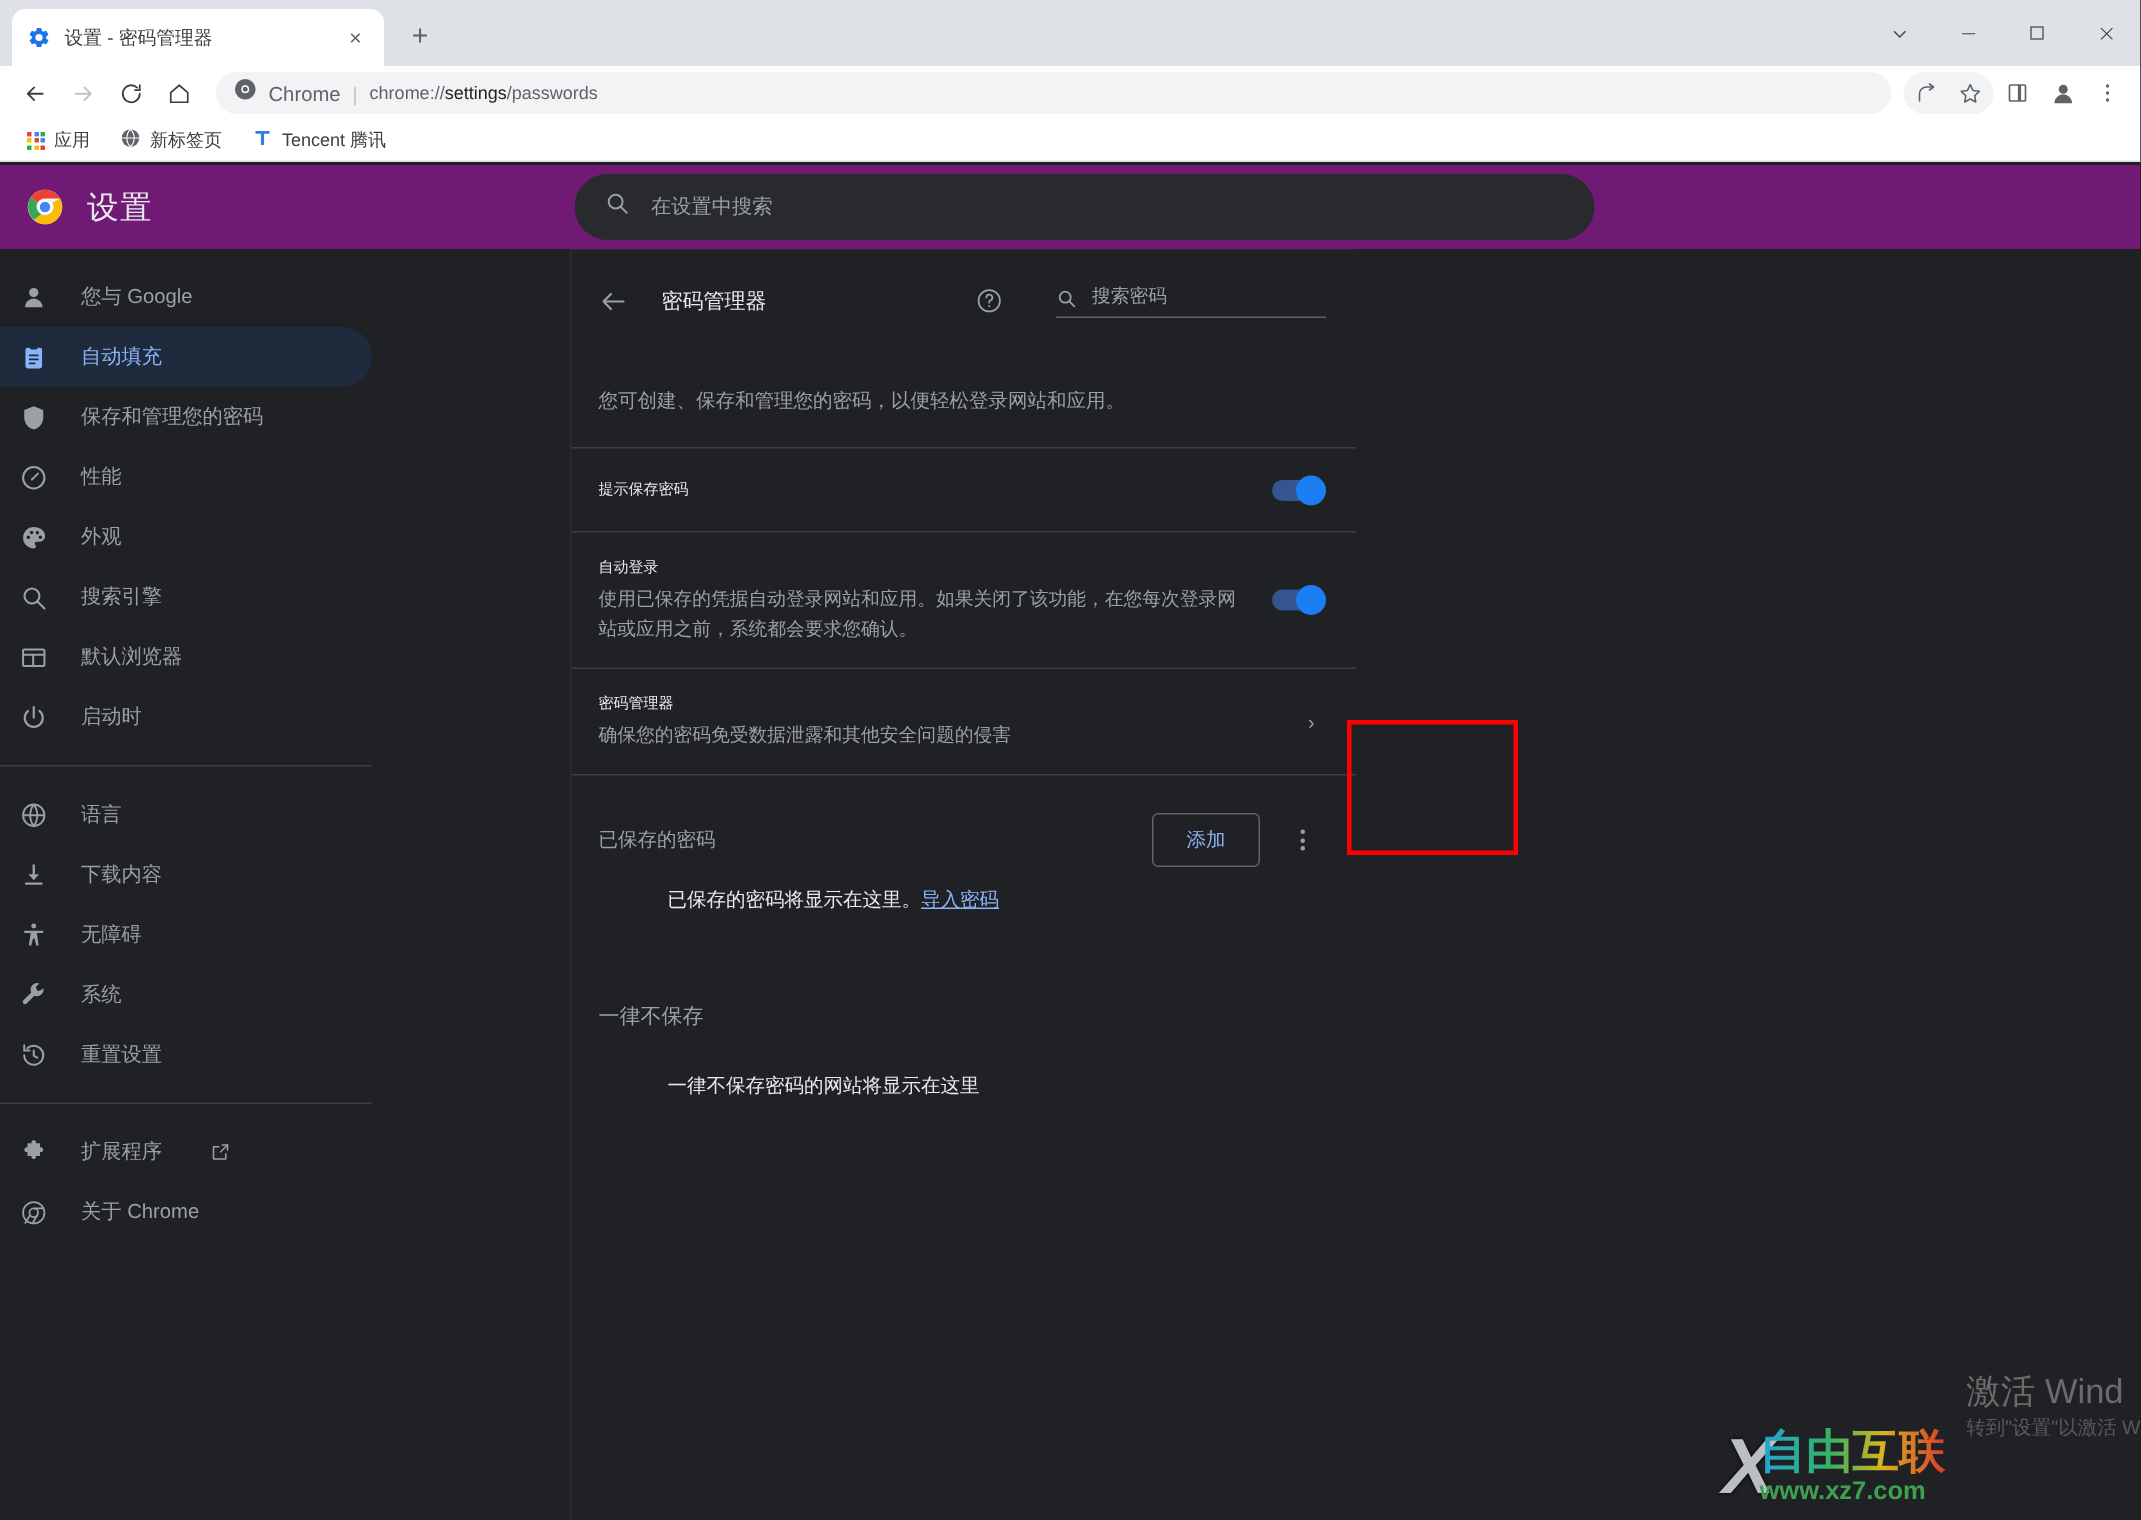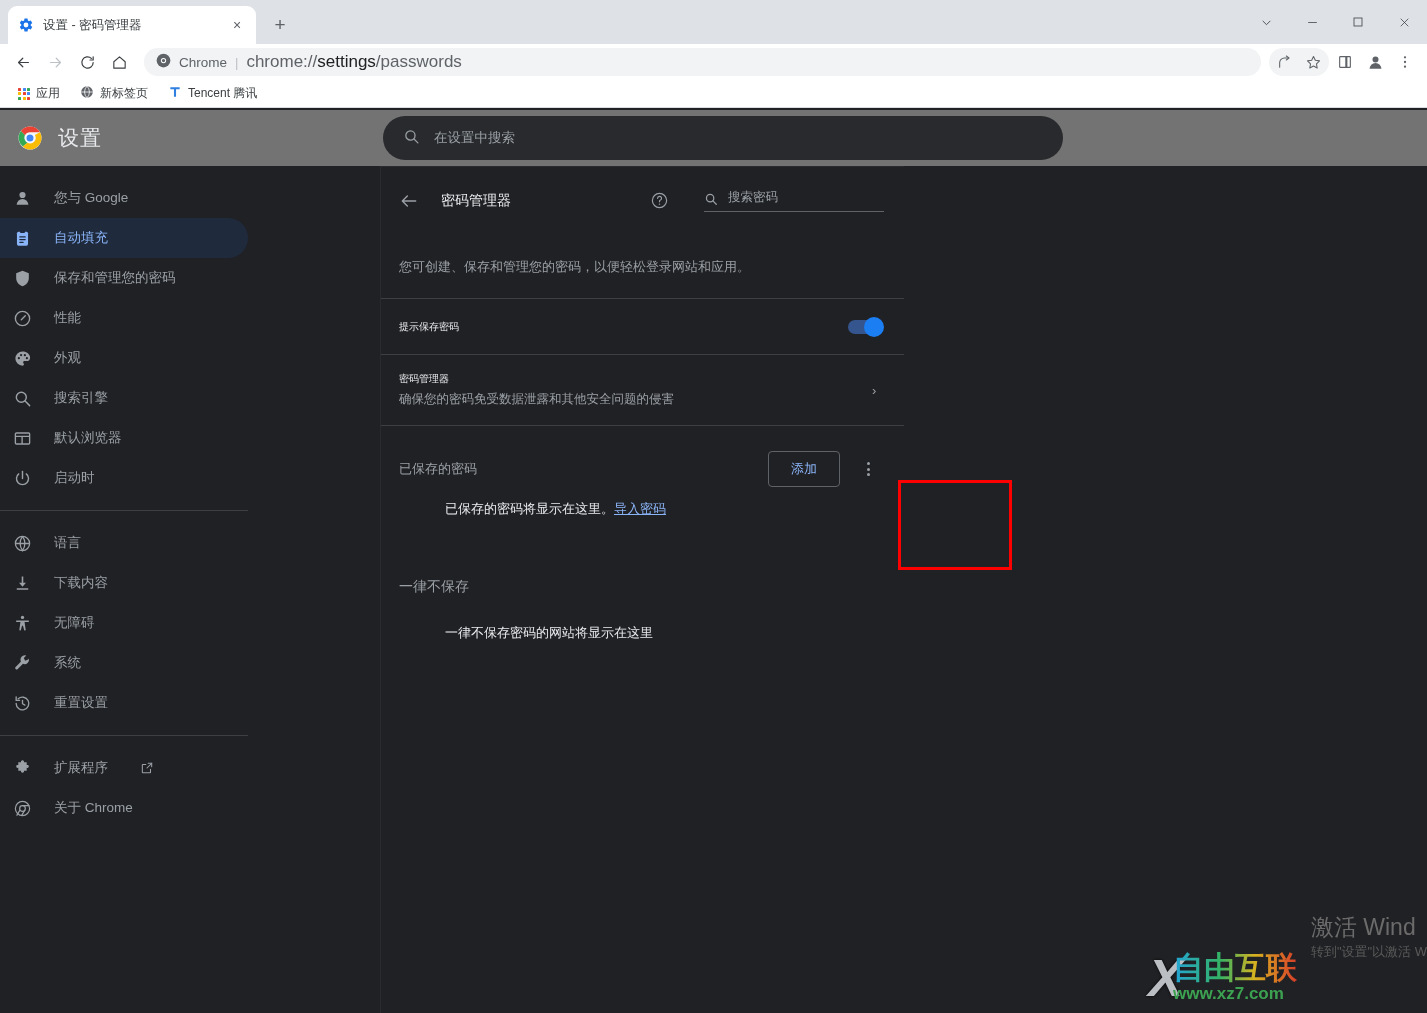--- a/index.html
+++ b/index.html
@@ -65,7 +65,7 @@
     font-size: 13.5px; color: #5f6368; white-space: nowrap;
   }
   .omni-sep { color: #bdc1c6; font-size: 13px; }
-  .omni-url { font-size: 17px; color: #5f6368; white-space: nowrap; }
+  .omni-url { font-size: 12px; color: #5f6368; white-space: nowrap; }
   .omni-url b { color: #202124; font-weight: 400; }
   .toolbar-icons { display: flex; align-items: center; gap: 2px; }
   .tb-icon {

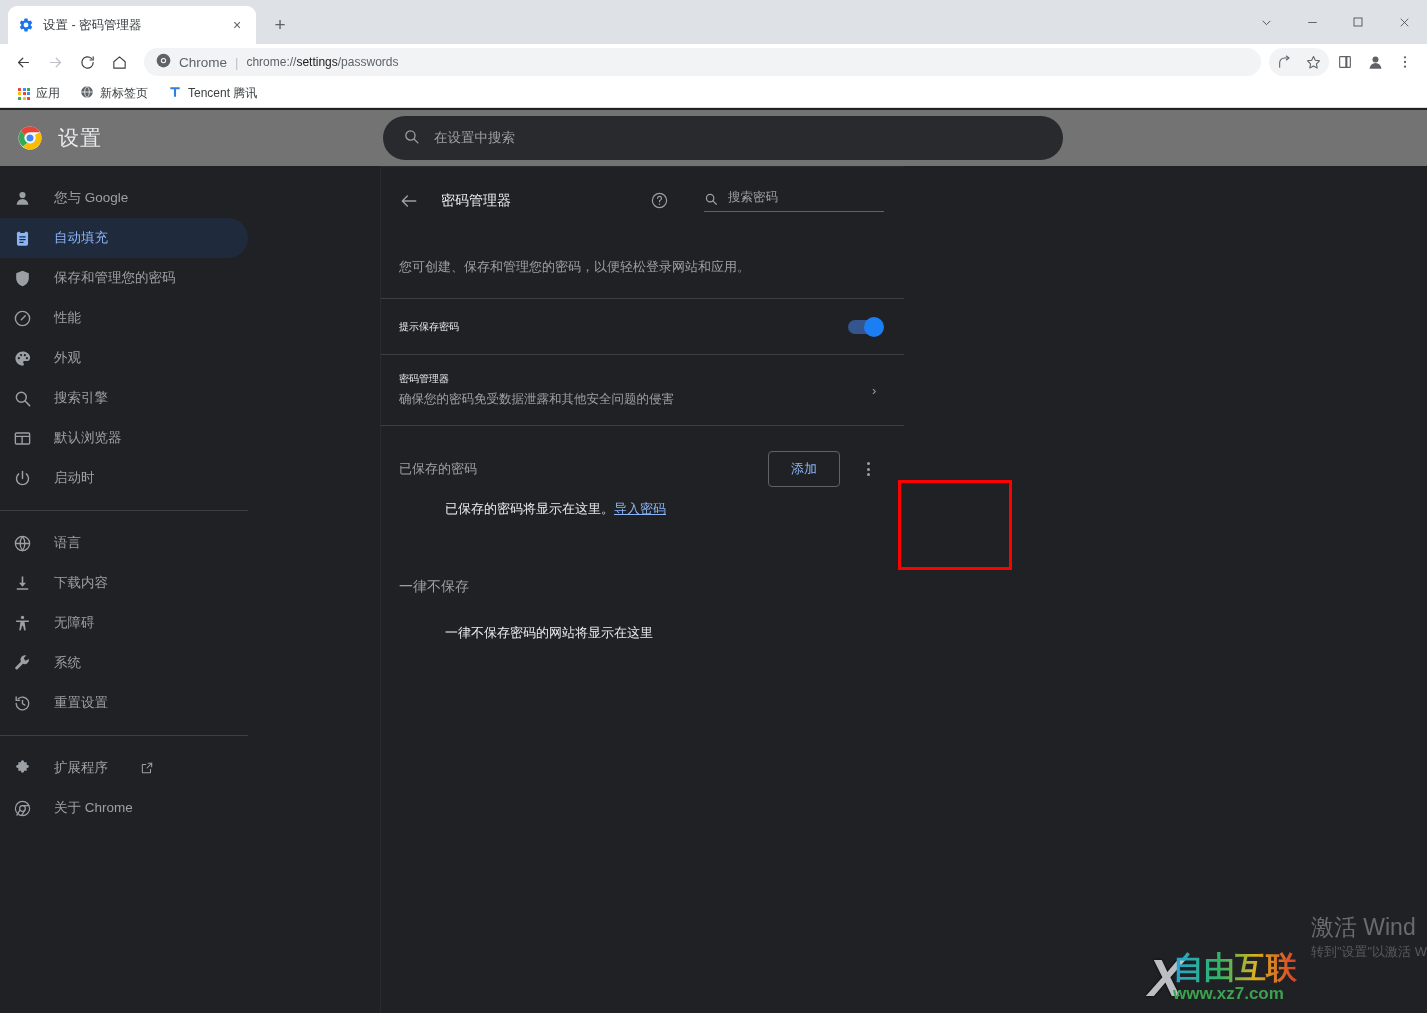--- a/index.html
+++ b/index.html
@@ -98,7 +98,7 @@
 
   
   .settings-topbar {
-    height: 56px; background: #737373; display: flex; align-items: center;
+    height: 56px; background: #701a75; display: flex; align-items: center;
     position: relative;
   }
   .brand { display: flex; align-items: center; gap: 16px; padding-left: 18px; width: 380px; }

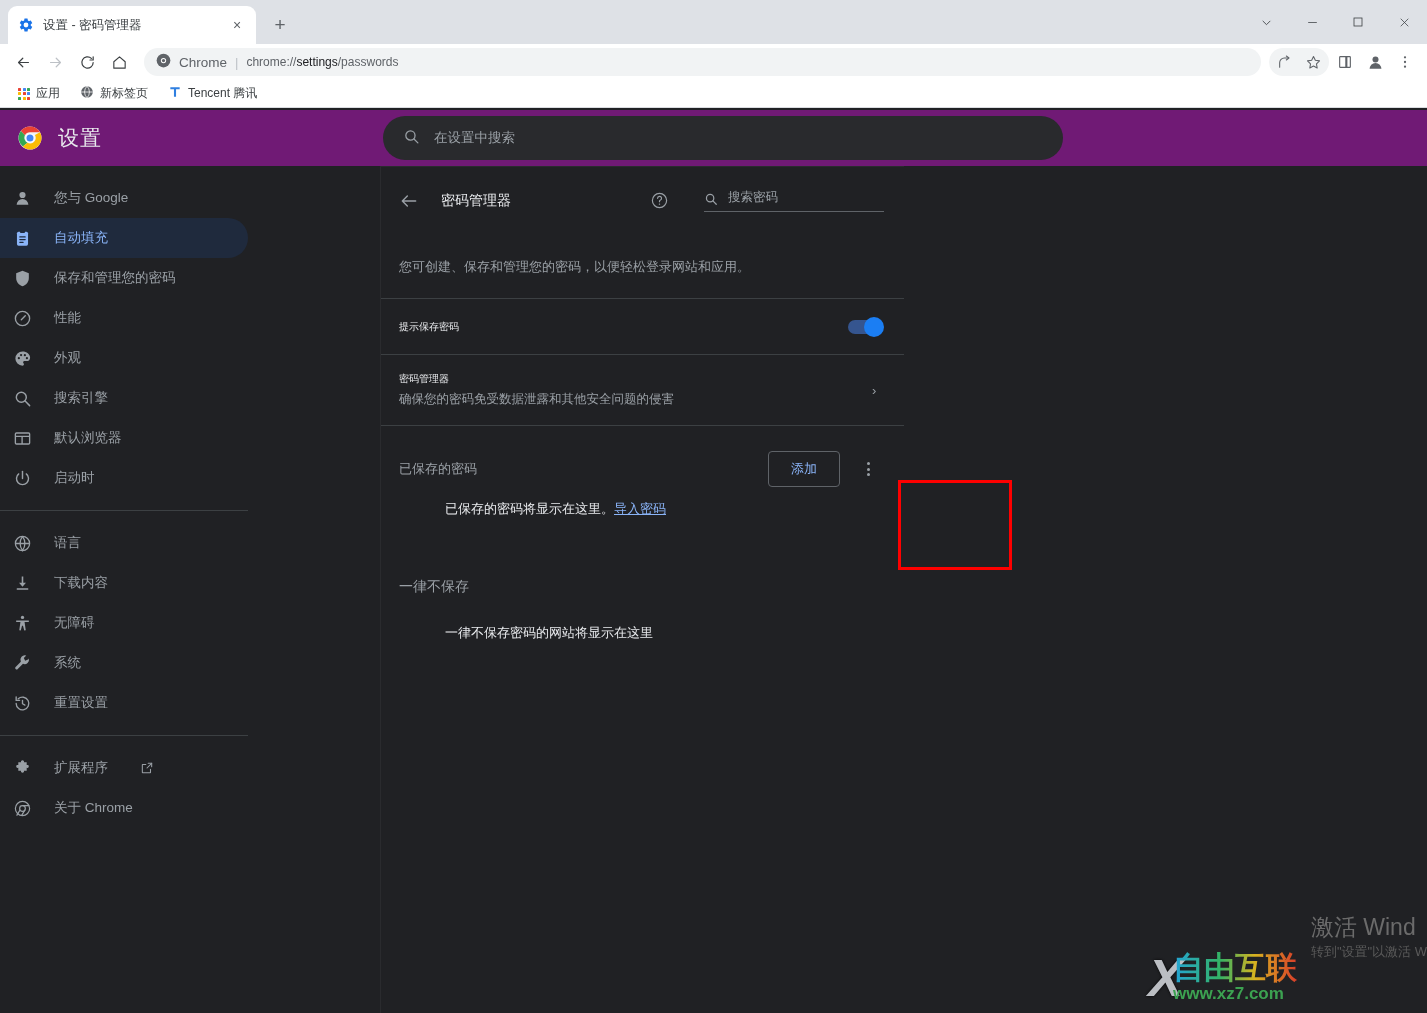--- a/index.html
+++ b/index.html
@@ -610,6 +610,15 @@
           </div>
         </div>
 
+        <div class="row">
+          <div class="row-text">
+            <div class="row-title">自动登录</div>
+            <div class="row-sub">使用已保存的凭据自动登录网站和应用。如果关闭了该功能，在您每次登录网站或应用之前，系统都会要求您确认。</div>
+          </div>
+          <div class="toggle">
+            <span class="knob"></span>
+          </div>
+        </div>
 
         <div class="row">
           <div class="row-text">

